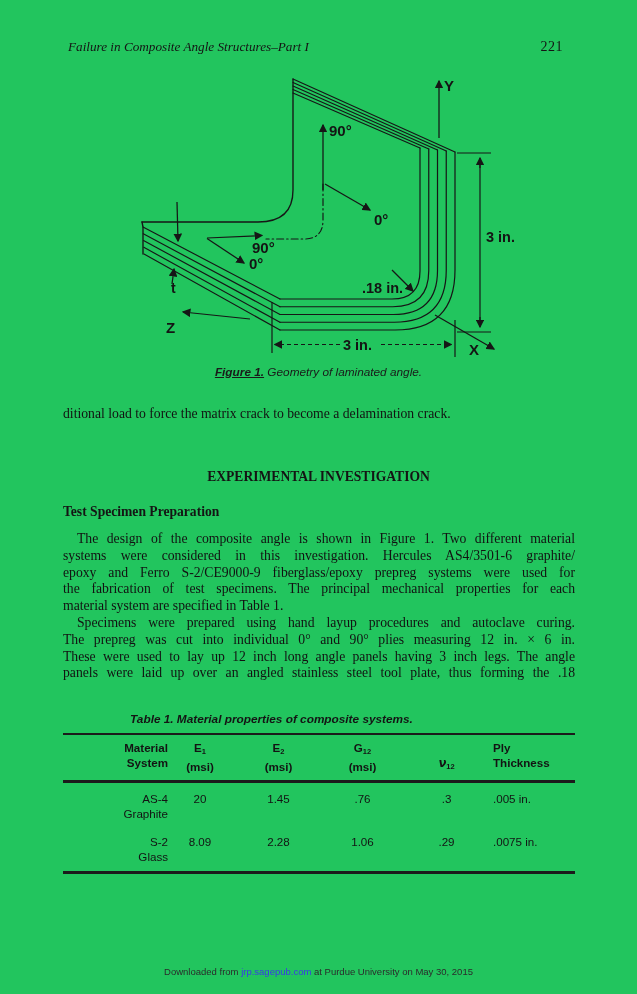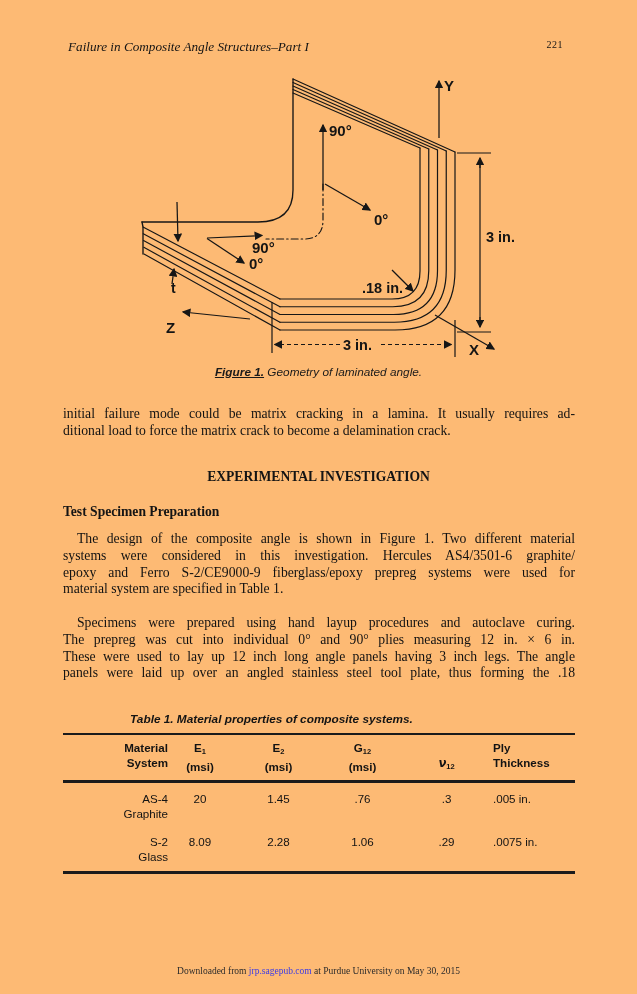--- a/index.html
+++ b/index.html
@@ -4,7 +4,7 @@
 <style>
   html,body{margin:0;padding:0;background:#e8e8e8;}
   .page{
-    position:relative;width:637px;height:994px;background:#fdba74;
+    position:relative;width:637px;height:994px;background:#22c55e;
     font-family:"Liberation Serif",serif;color:#141414;overflow:hidden;
     margin:0 auto;
   }

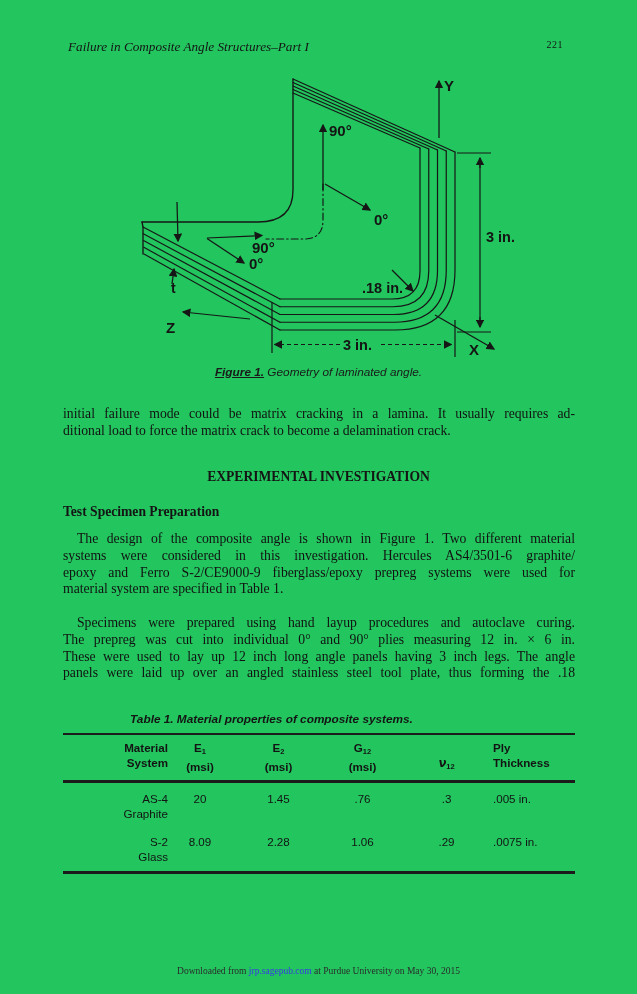--- a/index.html
+++ b/index.html
@@ -11,7 +11,7 @@
   
   .running-head{position:absolute;top:39px;left:68px;right:74px;font-size:13.2px;}
   .rh-title{font-style:italic;}
-  .rh-page{position:absolute;right:0;top:0;font-style:normal;font-size:10px;letter-spacing:.5px;text-align:right;}
+  .rh-page{position:absolute;right:0;top:0;font-style:normal;font-size:14px;letter-spacing:.5px;text-align:right;}
   
   .figure-wrap{position:absolute;left:100px;top:72px;width:462px;height:306px;}
   .fig-caption{position:absolute;top:365px;left:0;width:637px;text-align:center;

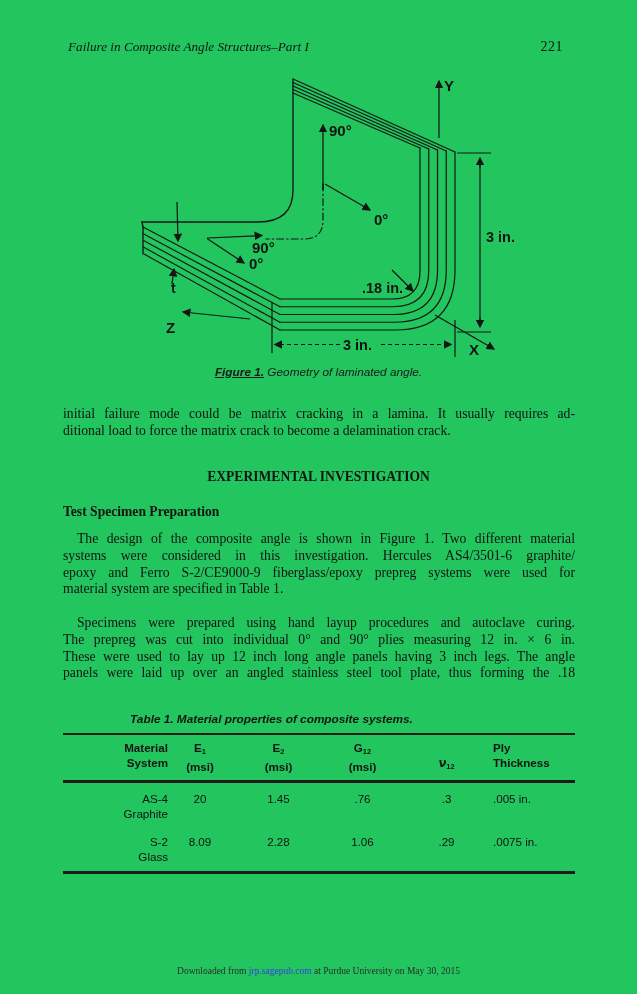--- a/index.html
+++ b/index.html
@@ -129,7 +129,6 @@
   <div class="fig-caption"><b>Figure 1.</b><span> Geometry of laminated angle.</span></div>
 
   <div class="para" style="top:406px;">
-    <div class="bl">initial failure mode could be matrix cracking in a lamina. It usually requires ad-</div>
     <div class="bl last">ditional load to force the matrix crack to become a delamination crack.</div>
   </div>
 

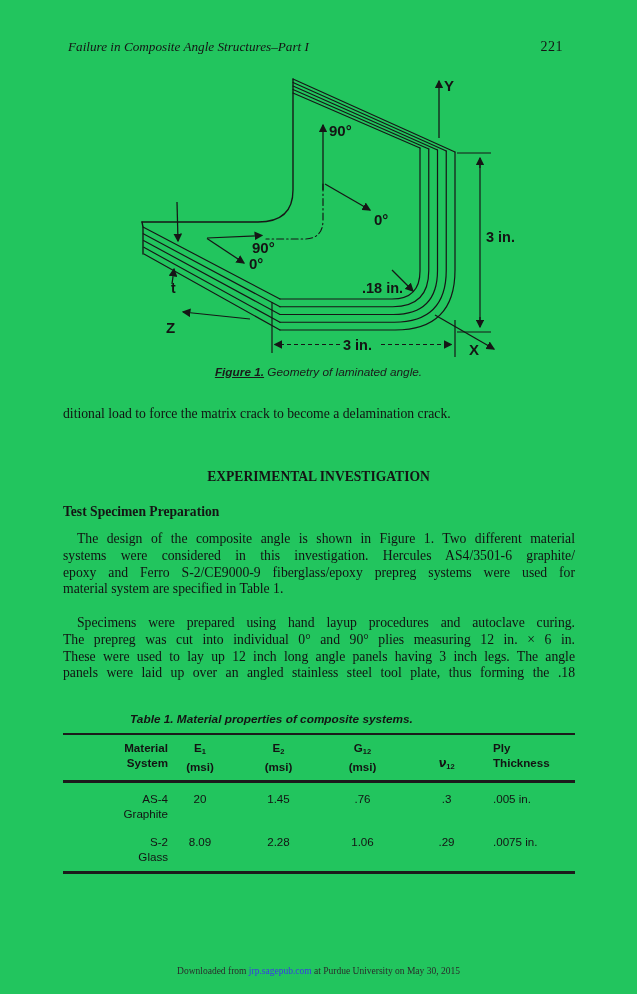--- a/index.html
+++ b/index.html
@@ -139,6 +139,7 @@
     <div class="bl ind">The design of the composite angle is shown in Figure 1. Two different material</div>
     <div class="bl">systems were considered in this investigation. Hercules AS4/3501-6 graphite/</div>
     <div class="bl">epoxy and Ferro S-2/CE9000-9 fiberglass/epoxy prepreg systems were used for</div>
+    <div class="bl">the fabrication of test specimens. The principal mechanical properties for each</div>
     <div class="bl last">material system are specified in Table 1.</div>
   </div>
 

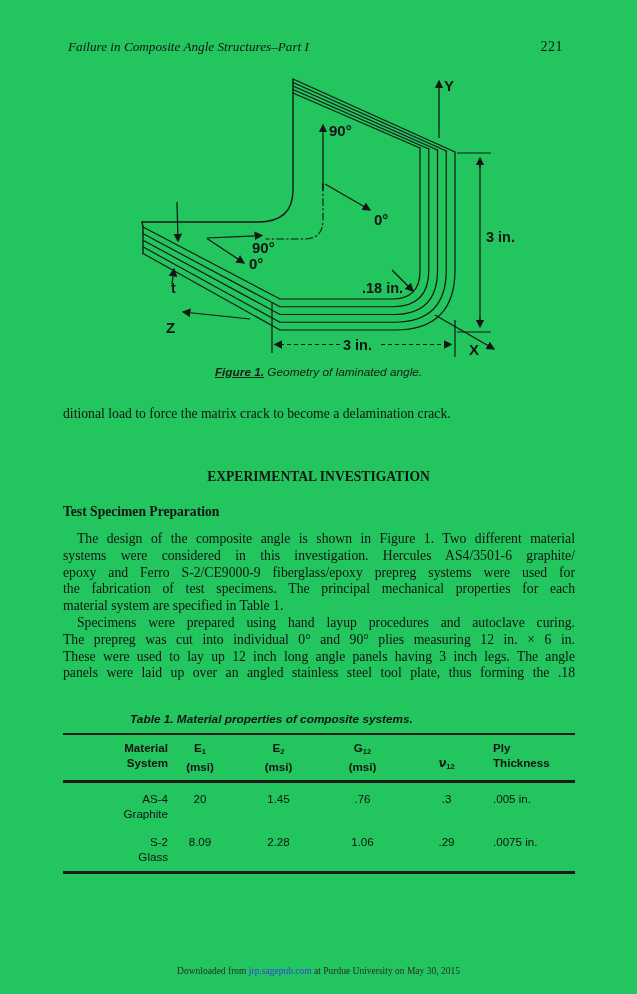--- a/index.html
+++ b/index.html
@@ -45,7 +45,7 @@
   sub{font-size:7.5px;vertical-align:-2px;letter-spacing:0;}
   
   .footer{position:absolute;top:966px;left:0;width:637px;text-align:center;
-    font-family:Liberation Serif, serif;font-size:9.5px;color:#2b2b2b;}
+    font-family:Liberation Sans, sans-serif;font-size:9.5px;color:#2b2b2b;}
   .footer a{color:#3a3ae6;text-decoration:none;cursor:pointer;}
   
   svg text{font-family:"Liberation Sans",sans-serif;font-weight:700;fill:#141414;}

